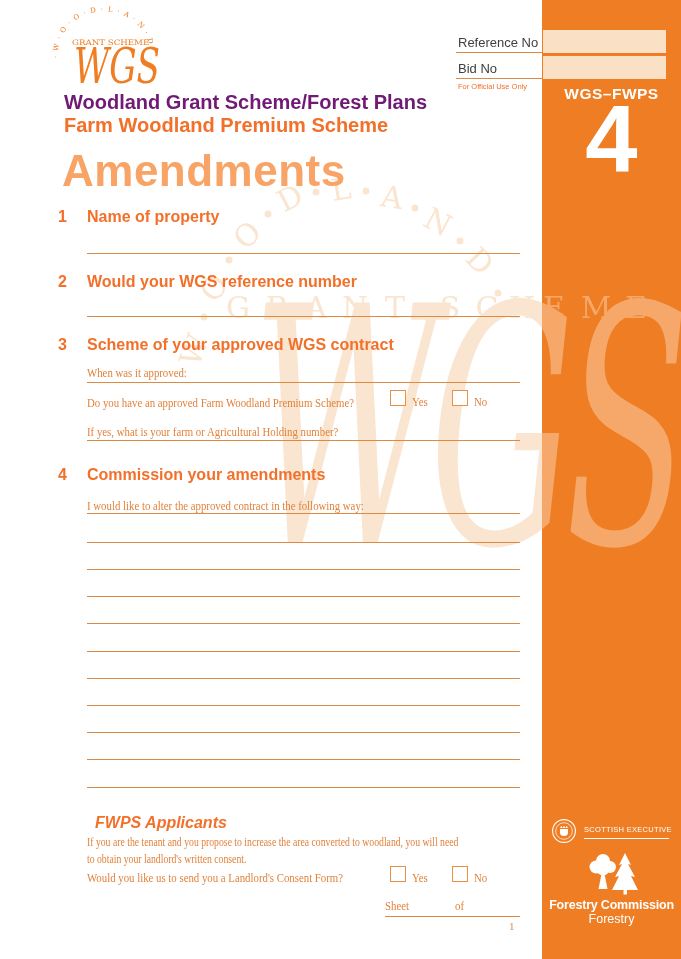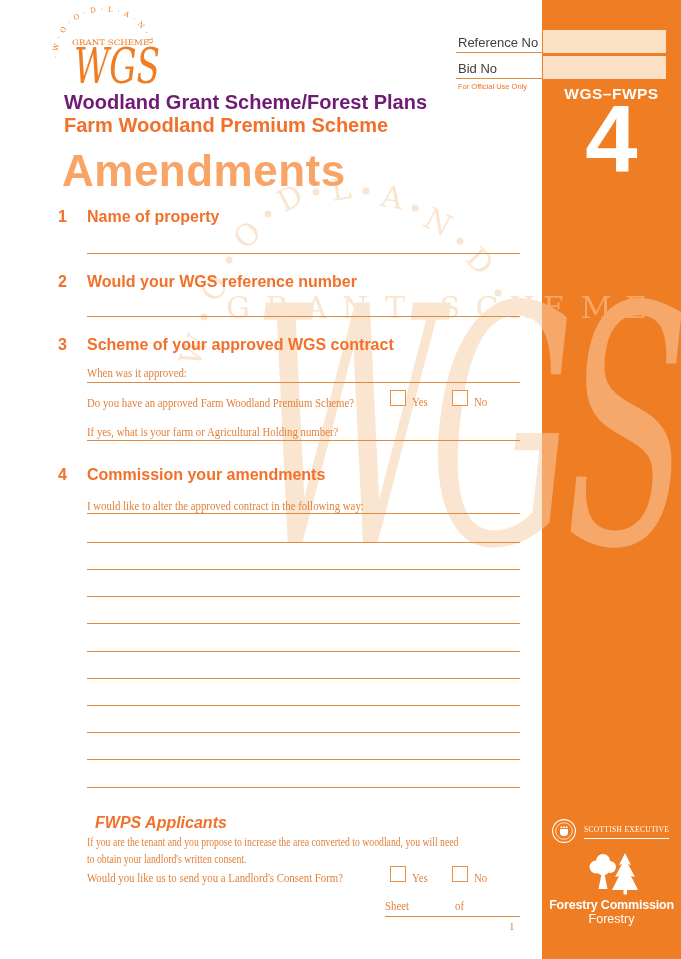--- a/index.html
+++ b/index.html
@@ -163,7 +163,7 @@
       <path d="M9,10 l1.3,-2.2 1.4,2.2 1.3,-2.2 1.4,2.2 1.3,-2.2 1.3,2.2 z" fill="#fff"></path>
       <path d="M9,11 h8 v3.5 a4,3.5 0 0 1 -8,0 z" fill="#fff"></path>
     </svg>
-    <div class="abs fc-text" style="left:584px;top:825px;font-size:7.5px;letter-spacing:0.3px;white-space:nowrap;font-family:Liberation Serif, serif;">SCOTTISH EXECUTIVE</div>
+    <div class="abs fc-text" style="left:584px;top:825px;font-size:7.5px;letter-spacing:0.3px;white-space:nowrap;">SCOTTISH EXECUTIVE</div>
     <div class="abs" style="left:584px;top:838px;width:85px;height:1px;background:#fff;"></div>
 
     <svg class="abs" style="left:586px;top:850px;" width="52" height="47" viewBox="0 0 52 47">

